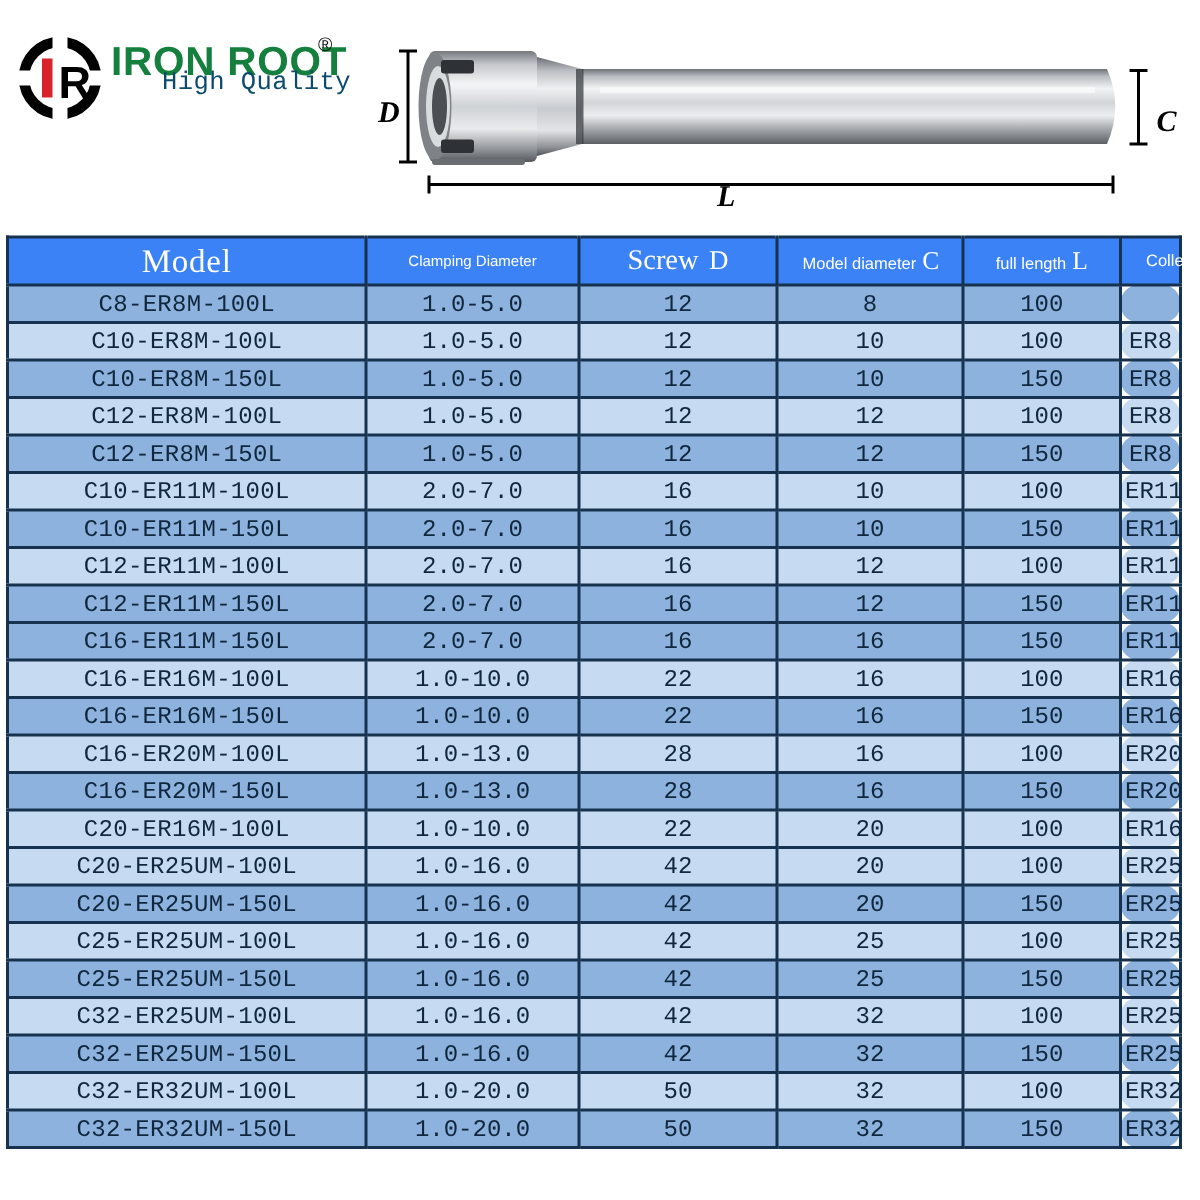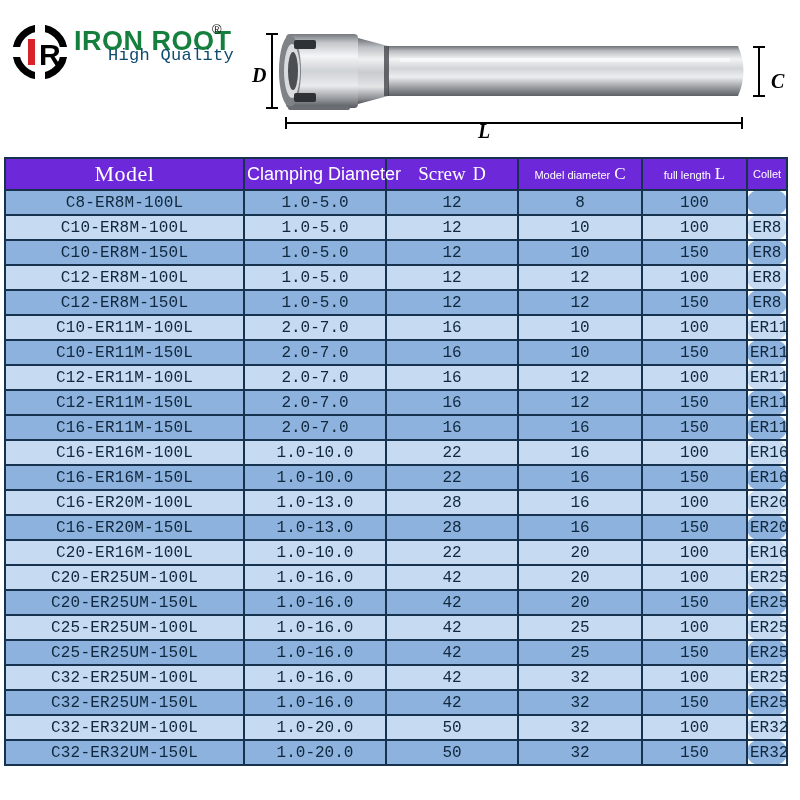--- a/index.html
+++ b/index.html
@@ -113,12 +113,12 @@
   #spec-table col.c-collet  { width: 40px;  }
 
   #spec-table th {
-    background: #6d28d9;
+    background: #3b82f6;
     color: #ffffff;
     height: 30px;
     border-right: 2px solid #17324e;
     border-bottom: 2px solid #17324e;
-    padding: 0 2px;
+    padding: 0 16px;
     text-align: center;
     vertical-align: middle;
     white-space: nowrap;

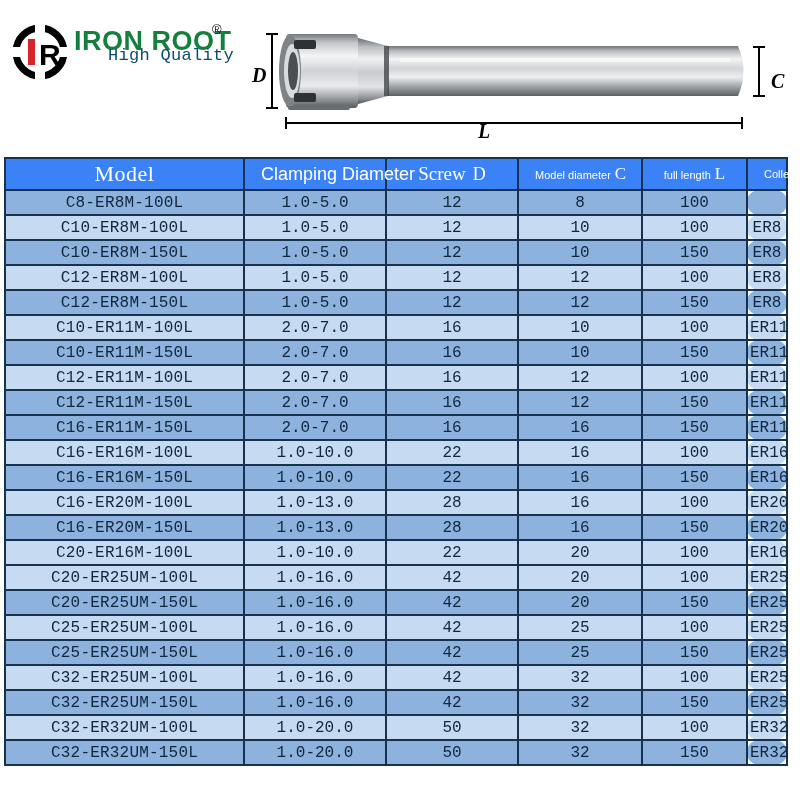--- a/index.html
+++ b/index.html
@@ -133,7 +133,7 @@
   }
   .th-std {
     font-family: "Liberation Sans", sans-serif;
-    font-size: 18px;
+    font-size: 10px;
     font-weight: normal;
   }
   .th-small {

